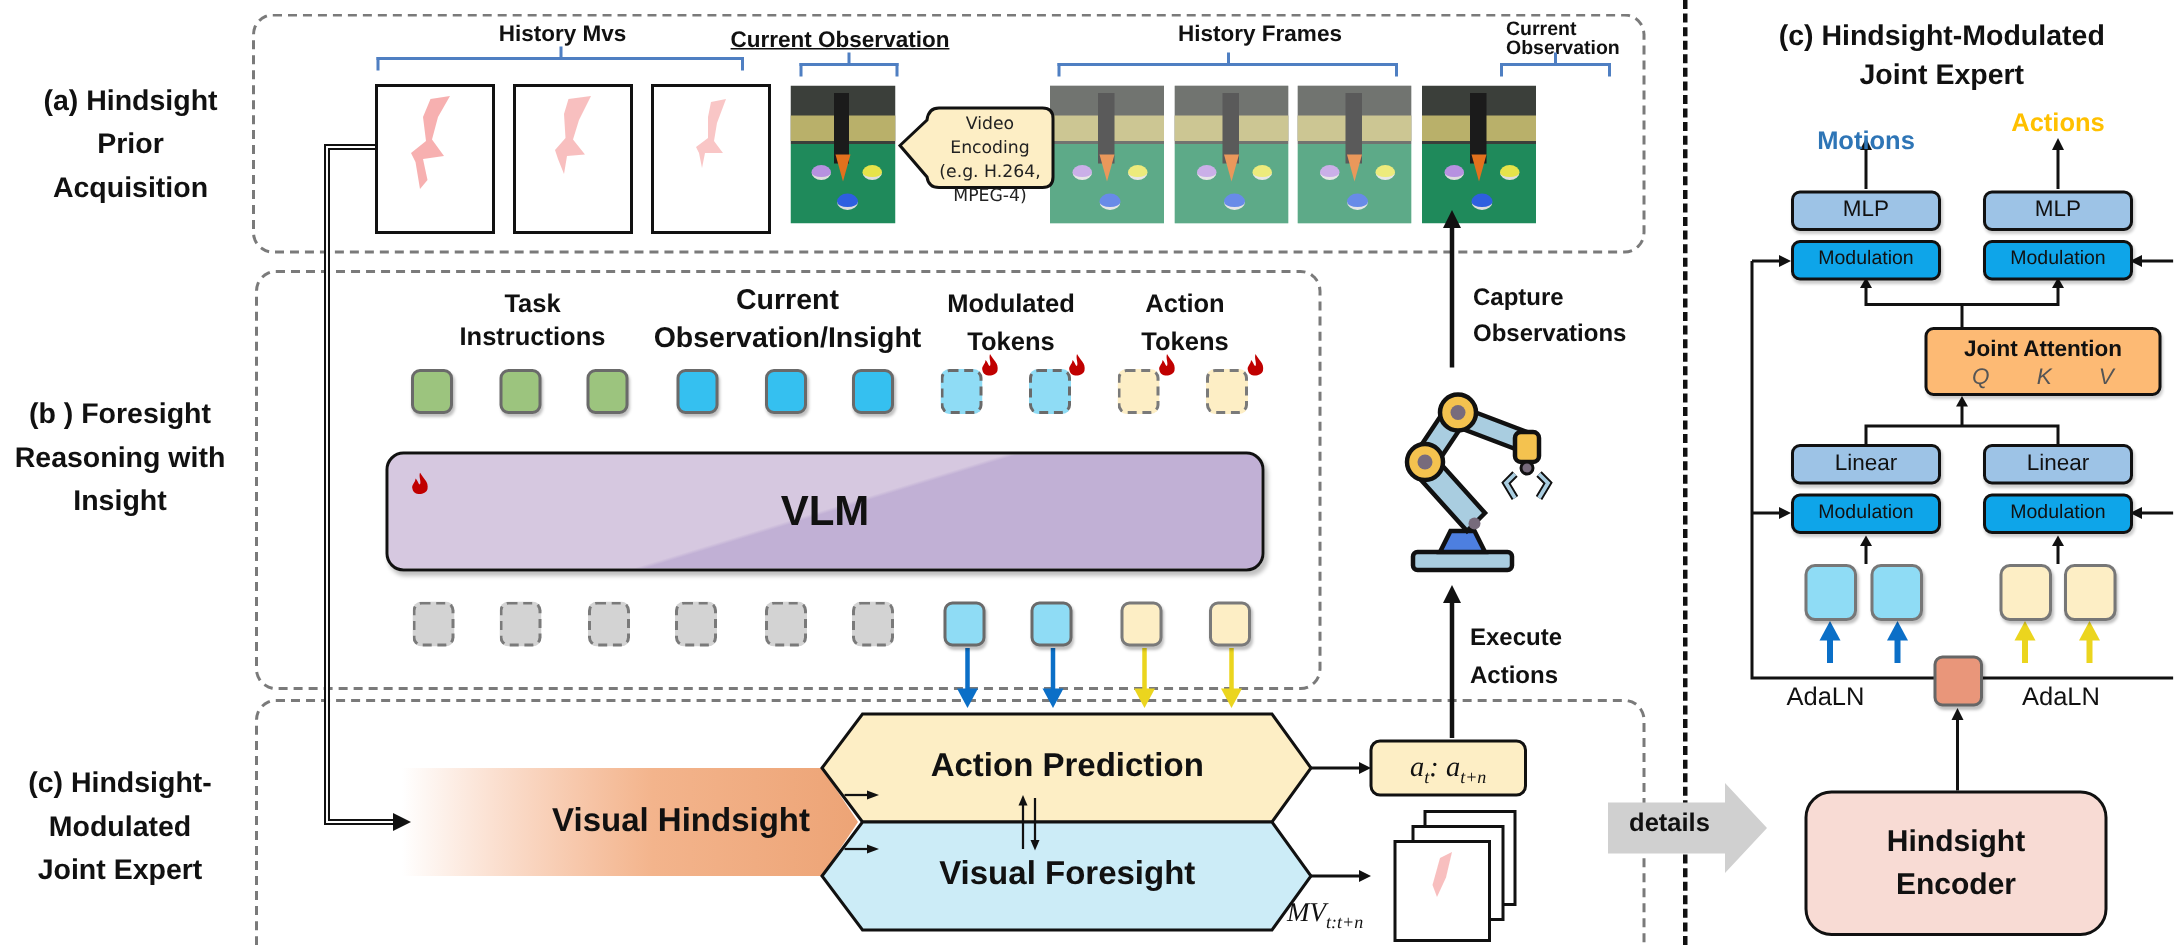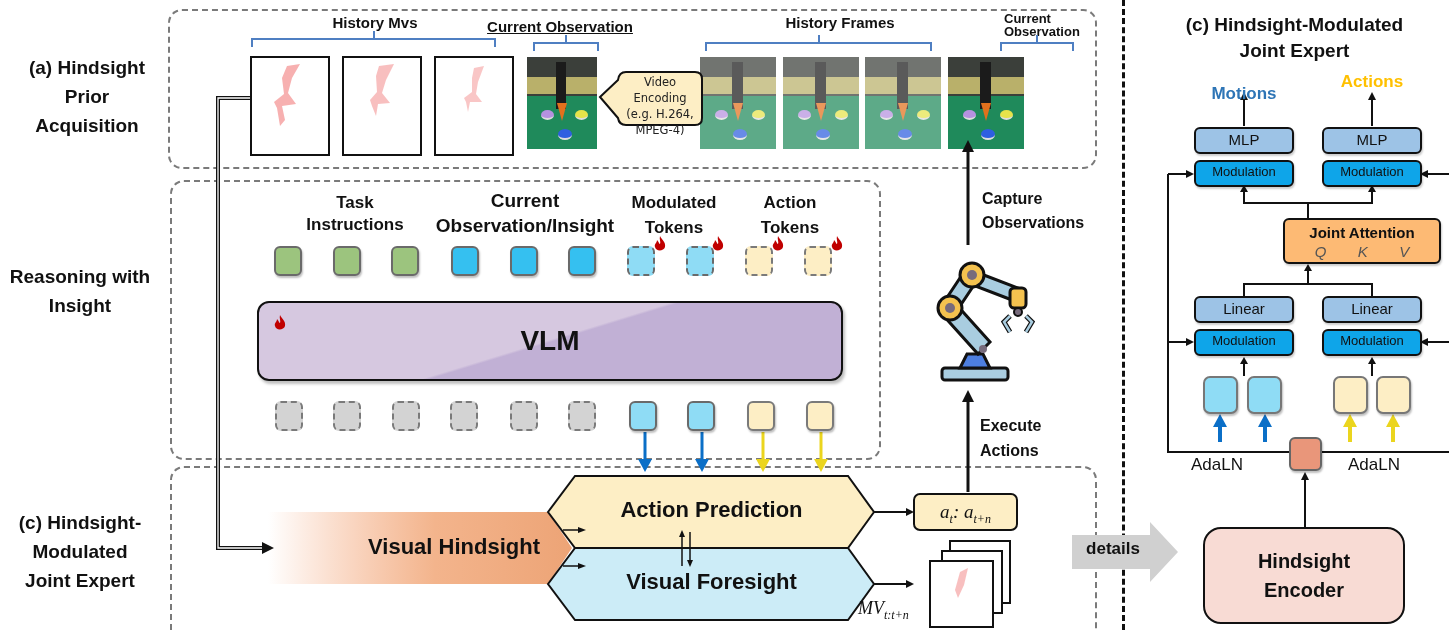--- a/index.html
+++ b/index.html
@@ -49,6 +49,7 @@
   <div>Acquisition</div>
 </div>
 <div class="sec-label" style="left:0;top:262px;width:160px;">
+  <div>(b ) Foresight</div>
   <div>Reasoning with</div>
   <div>Insight</div>
 </div>

